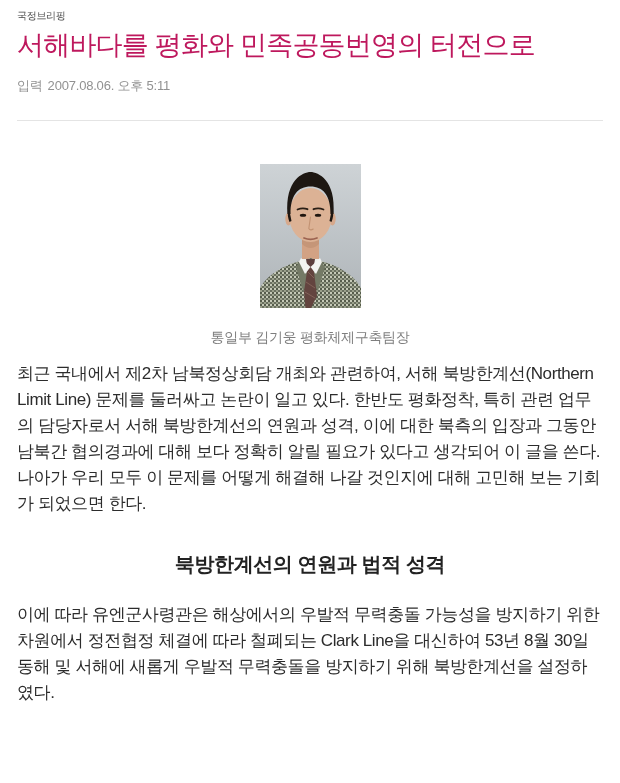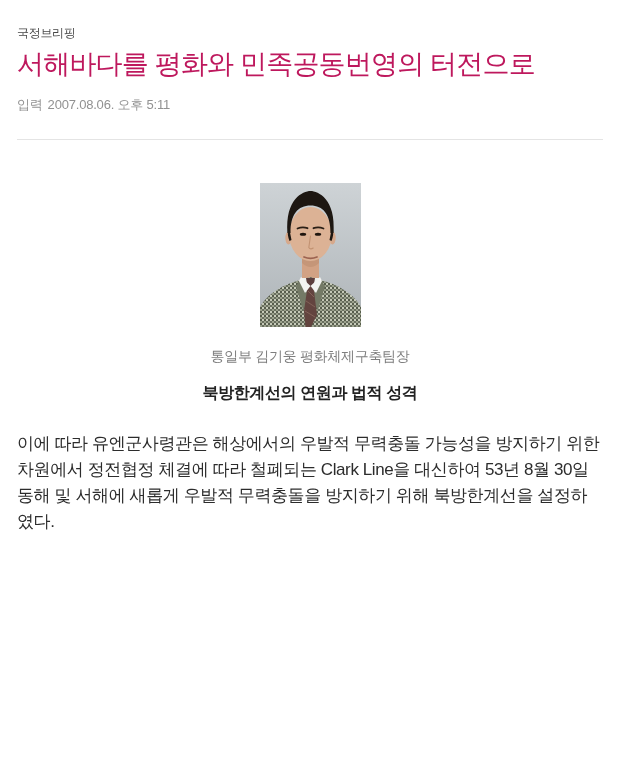--- a/index.html
+++ b/index.html
@@ -14,8 +14,8 @@
   .page { padding: 0 17px; }
 
   .source {
-    padding-top: 25px;
-    font-size: 12px;
+    padding-top: 9px;
+    font-size: 10px;
     color: #474747;
     letter-spacing: -0.3px;
   }

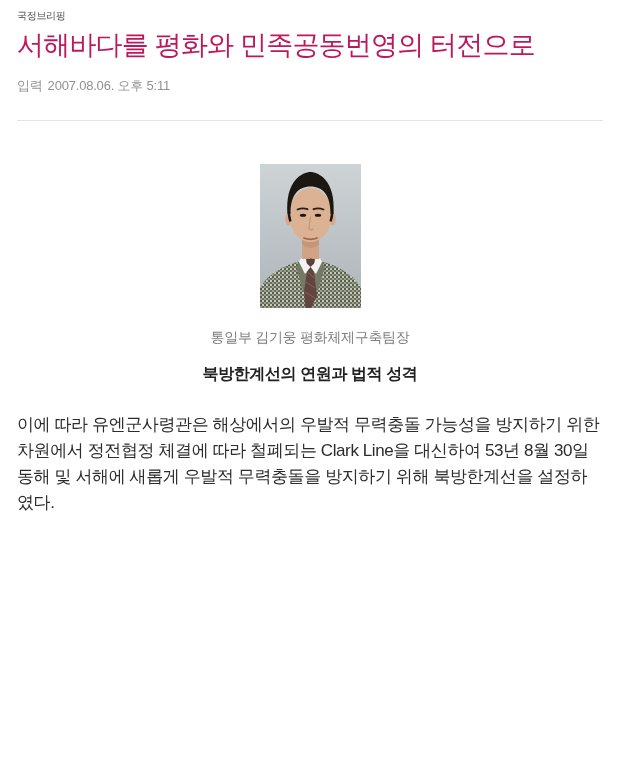--- a/index.html
+++ b/index.html
@@ -151,6 +151,7 @@
   </figure>
 
   <article class="body">
+    <p>최근 국내에서 제2차 남북정상회담 개최와 관련하여, 서해 북방한계선(Northern Limit Line) 문제를 둘러싸고 논란이 일고 있다. 한반도 평화정착, 특히 관련 업무의 담당자로서 서해 북방한계선의 연원과 성격, 이에 대한 북측의 입장과 그동안 남북간 협의경과에 대해 보다 정확히 알릴 필요가 있다고 생각되어 이 글을 쓴다. 나아가 우리 모두 이 문제를 어떻게 해결해 나갈 것인지에 대해 고민해 보는 기회가 되었으면 한다.</p>
     <h2 class="section-heading">북방한계선의 연원과 법적 성격</h2>
     <p>이에 따라 유엔군사령관은 해상에서의 우발적 무력충돌 가능성을 방지하기 위한 차원에서 정전협정 체결에 따라 철폐되는 Clark Line을 대신하여 53년 8월 30일 동해 및 서해에 새롭게 우발적 무력충돌을 방지하기 위해 북방한계선을 설정하였다.</p>
   </article>

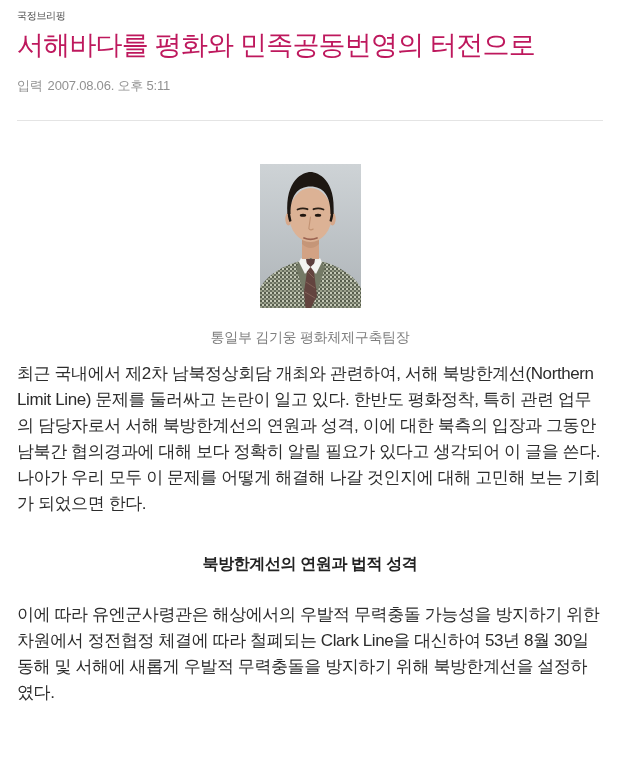--- a/index.html
+++ b/index.html
@@ -70,7 +70,7 @@
   }
   h2.section-heading {
     margin: 0 0 25px;
-    font-size: 16px;
+    font-size: 20px;
     line-height: 26px;
     font-weight: 700;
     color: #222222;

